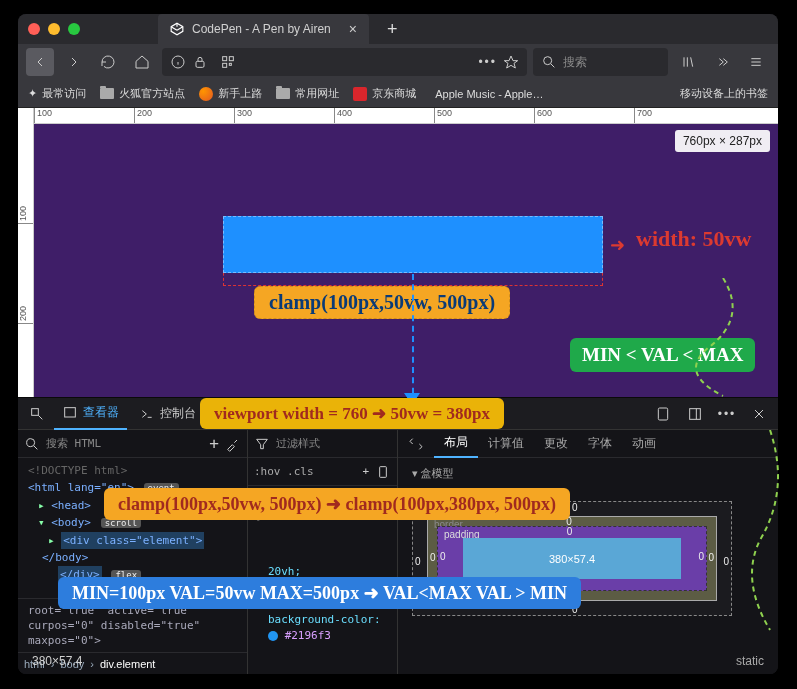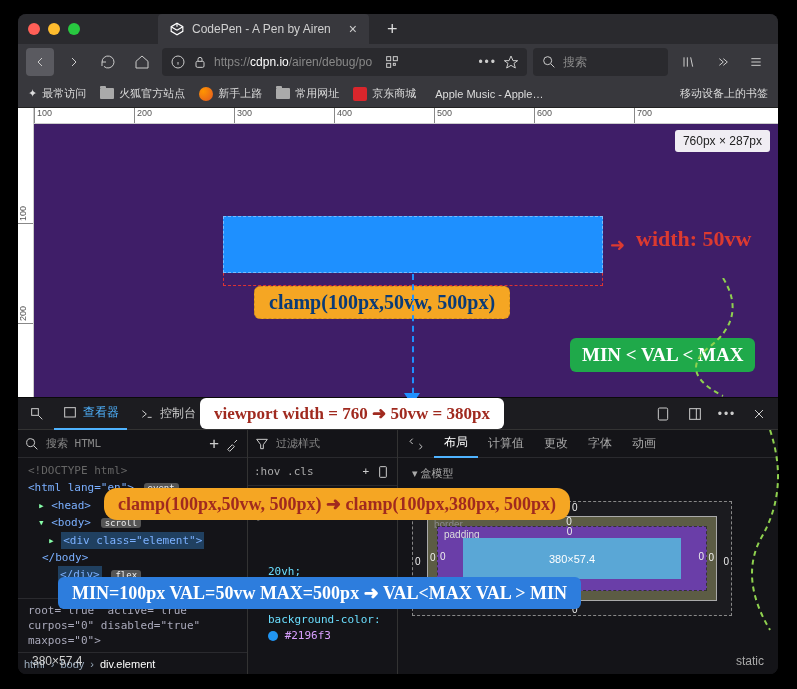--- a/index.html
+++ b/index.html
@@ -206,9 +206,6 @@
           <rect x="6" y="11" width="12" height="9" rx="2"></rect>
           <path d="M9 11V8a3 3 0 1 1 6 0v3"></path>
         </svg>
-      <span>
-        <span style="color:#888">https://</span><span class="url-white">cdpn.io</span><span style="color:#888">/airen/debug/po</span>
-      </span>
       <svg class="ico" viewBox="0 0 24 24" style="margin-left:6px">
           <rect x="4" y="4" width="6" height="6"></rect>
           <rect x="14" y="4" width="6" height="6"></rect>

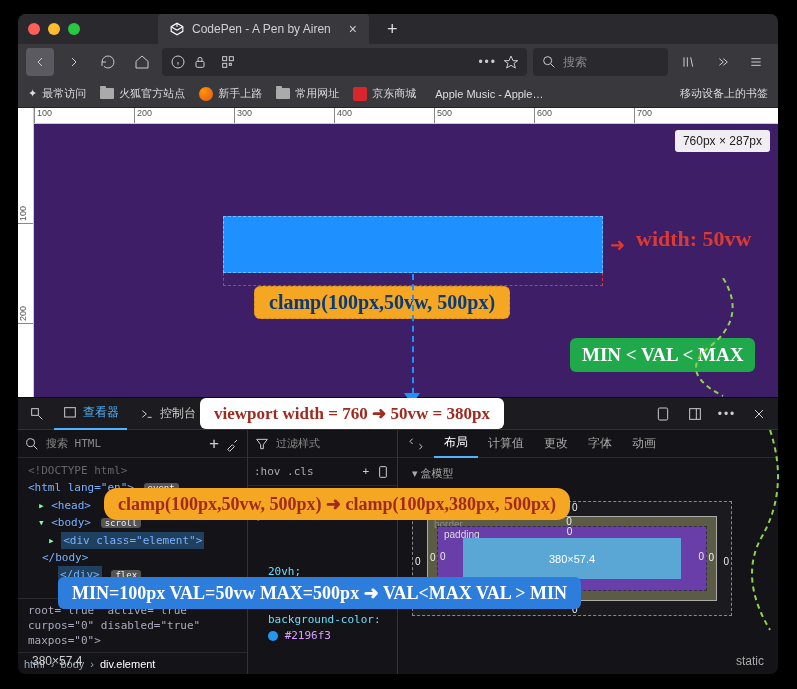--- a/index.html
+++ b/index.html
@@ -147,7 +147,7 @@
 .float { position:absolute; z-index:20; font-family:"Comic Sans MS", cursive; font-weight:700; border-radius:6px; padding:5px 14px; }
 .blue-bar { background:#2d7ddd; color:#fff; font-size:18px; }
 .orange-wide { background:#f5a623; color:#a02a1f; font-size:18px; }
-.orange-inset { background:#ffffff; color:#a02a1f; font-size:17px; }
+.orange-inset { background:#eab308; color:#a02a1f; font-size:17px; }
 svg.ico { width:16px; height:16px; stroke:#ccc; fill:none; stroke-width:1.5; }
 </style>
 </head>

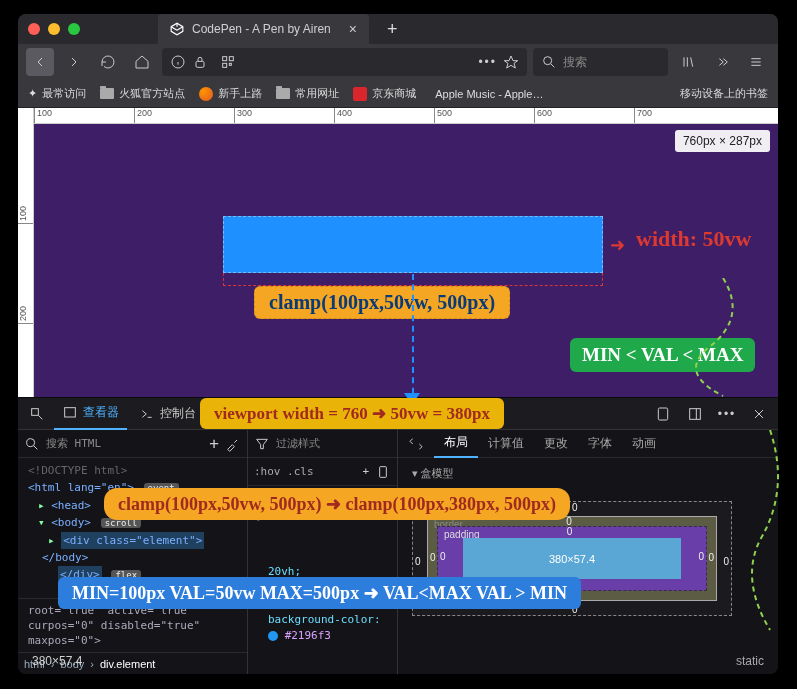--- a/index.html
+++ b/index.html
@@ -465,7 +465,7 @@
 </div>
 
 <div class="float orange-inset" style="top:398px; left:200px;">viewport width = 760 ➜ 50vw = 380px</div>
-<div class="float orange-wide" style="top:488px; left:104px;border-radius:13px;">clamp(100px,50vw, 500px) ➜ clamp(100px,380px, 500px)</div>
+<div class="float orange-wide" style="top:488px; left:104px;">clamp(100px,50vw, 500px) ➜ clamp(100px,380px, 500px)</div>
 <div class="float blue-bar" style="top:577px; left:58px;">MIN=100px VAL=50vw MAX=500px ➜ VAL&lt;MAX VAL &gt; MIN</div>
 <svg style="position:absolute; top:430px; left:750px; width:40px; height:220px; z-index:21">
     <path d="M20 0 Q40 60 10 110 Q-10 150 20 200" stroke="#8fd14f" stroke-width="2" stroke-dasharray="5 4" fill="none"></path>

